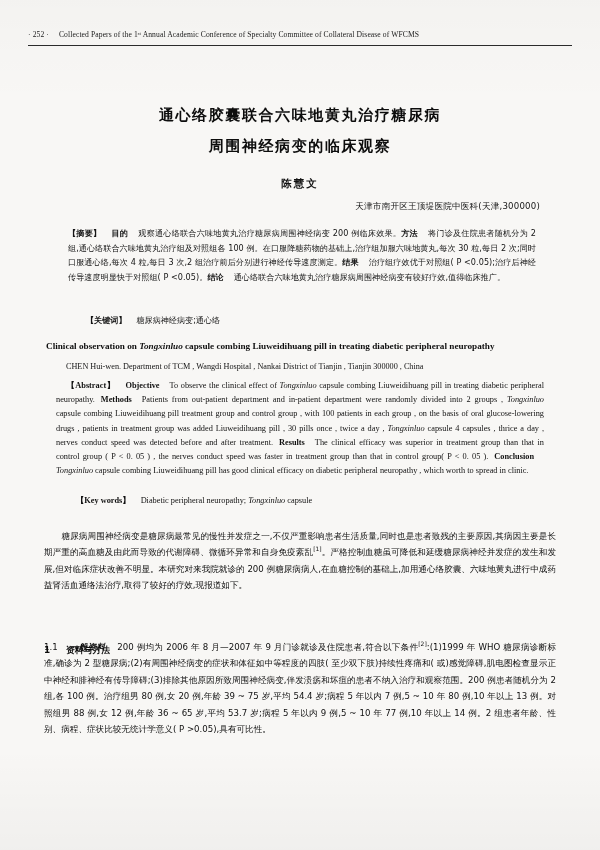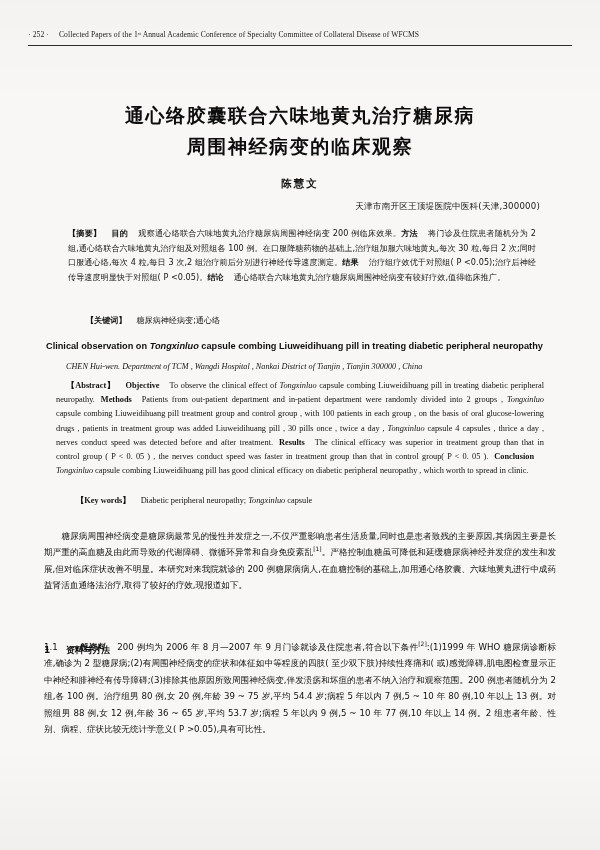--- a/index.html
+++ b/index.html
@@ -70,7 +70,7 @@
   .title-line {
     font-family: "DejaVu Sans", sans-serif;
     font-weight: bold;
-    font-size: 19px;
+    font-size: 15px;
     letter-spacing: 1.6px;
     line-height: 31px;
     color: #0d0d0d;

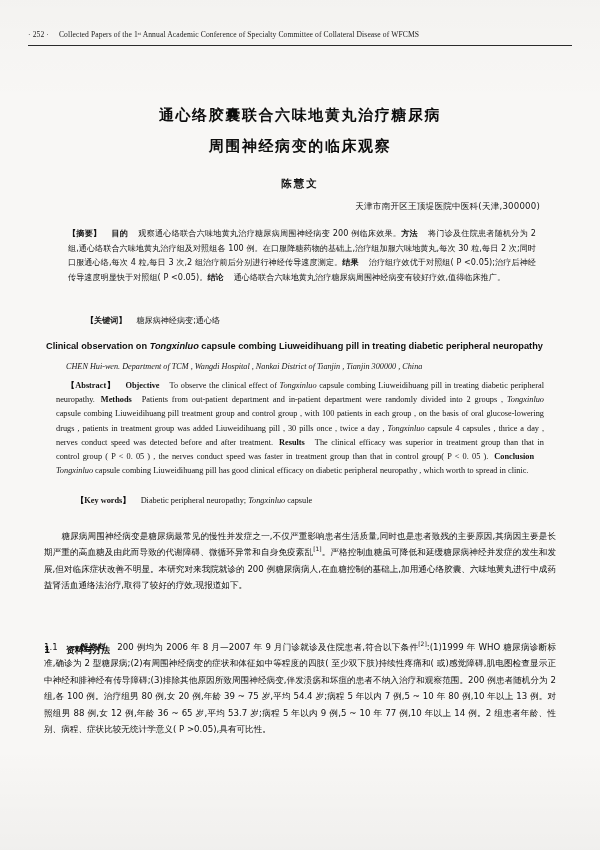--- a/index.html
+++ b/index.html
@@ -135,7 +135,7 @@
     left: 46px;
     top: 340px;
     width: 508px;
-    font-family: Liberation Sans, sans-serif;
+    font-family: Liberation Serif, serif;
     font-weight: bold;
     font-size: 9.2px;
     line-height: 13px;

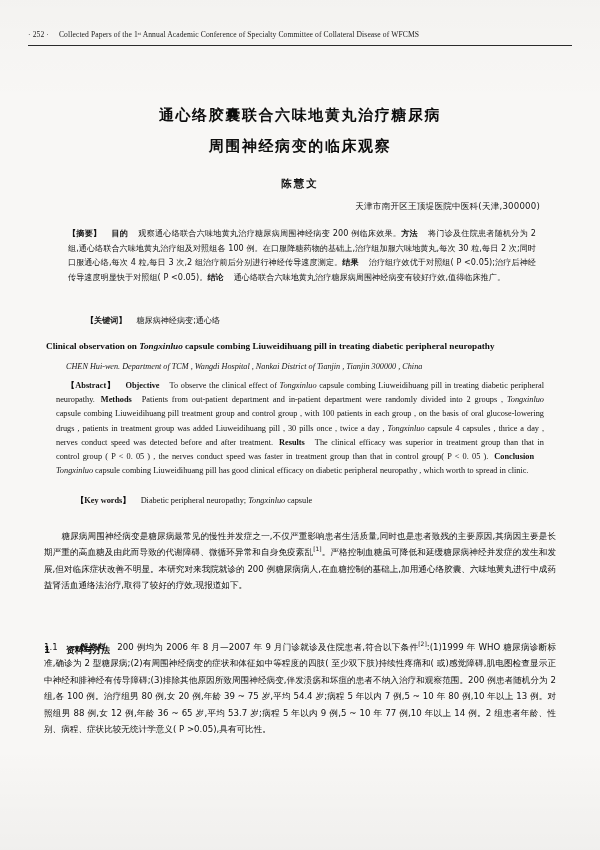--- a/index.html
+++ b/index.html
@@ -150,7 +150,6 @@
     top: 361px;
     width: 488px;
     font-family: "Liberation Serif", "DejaVu Serif", serif;
-    font-style: italic;
     font-size: 8.2px;
     line-height: 12px;
     color: #131313;

